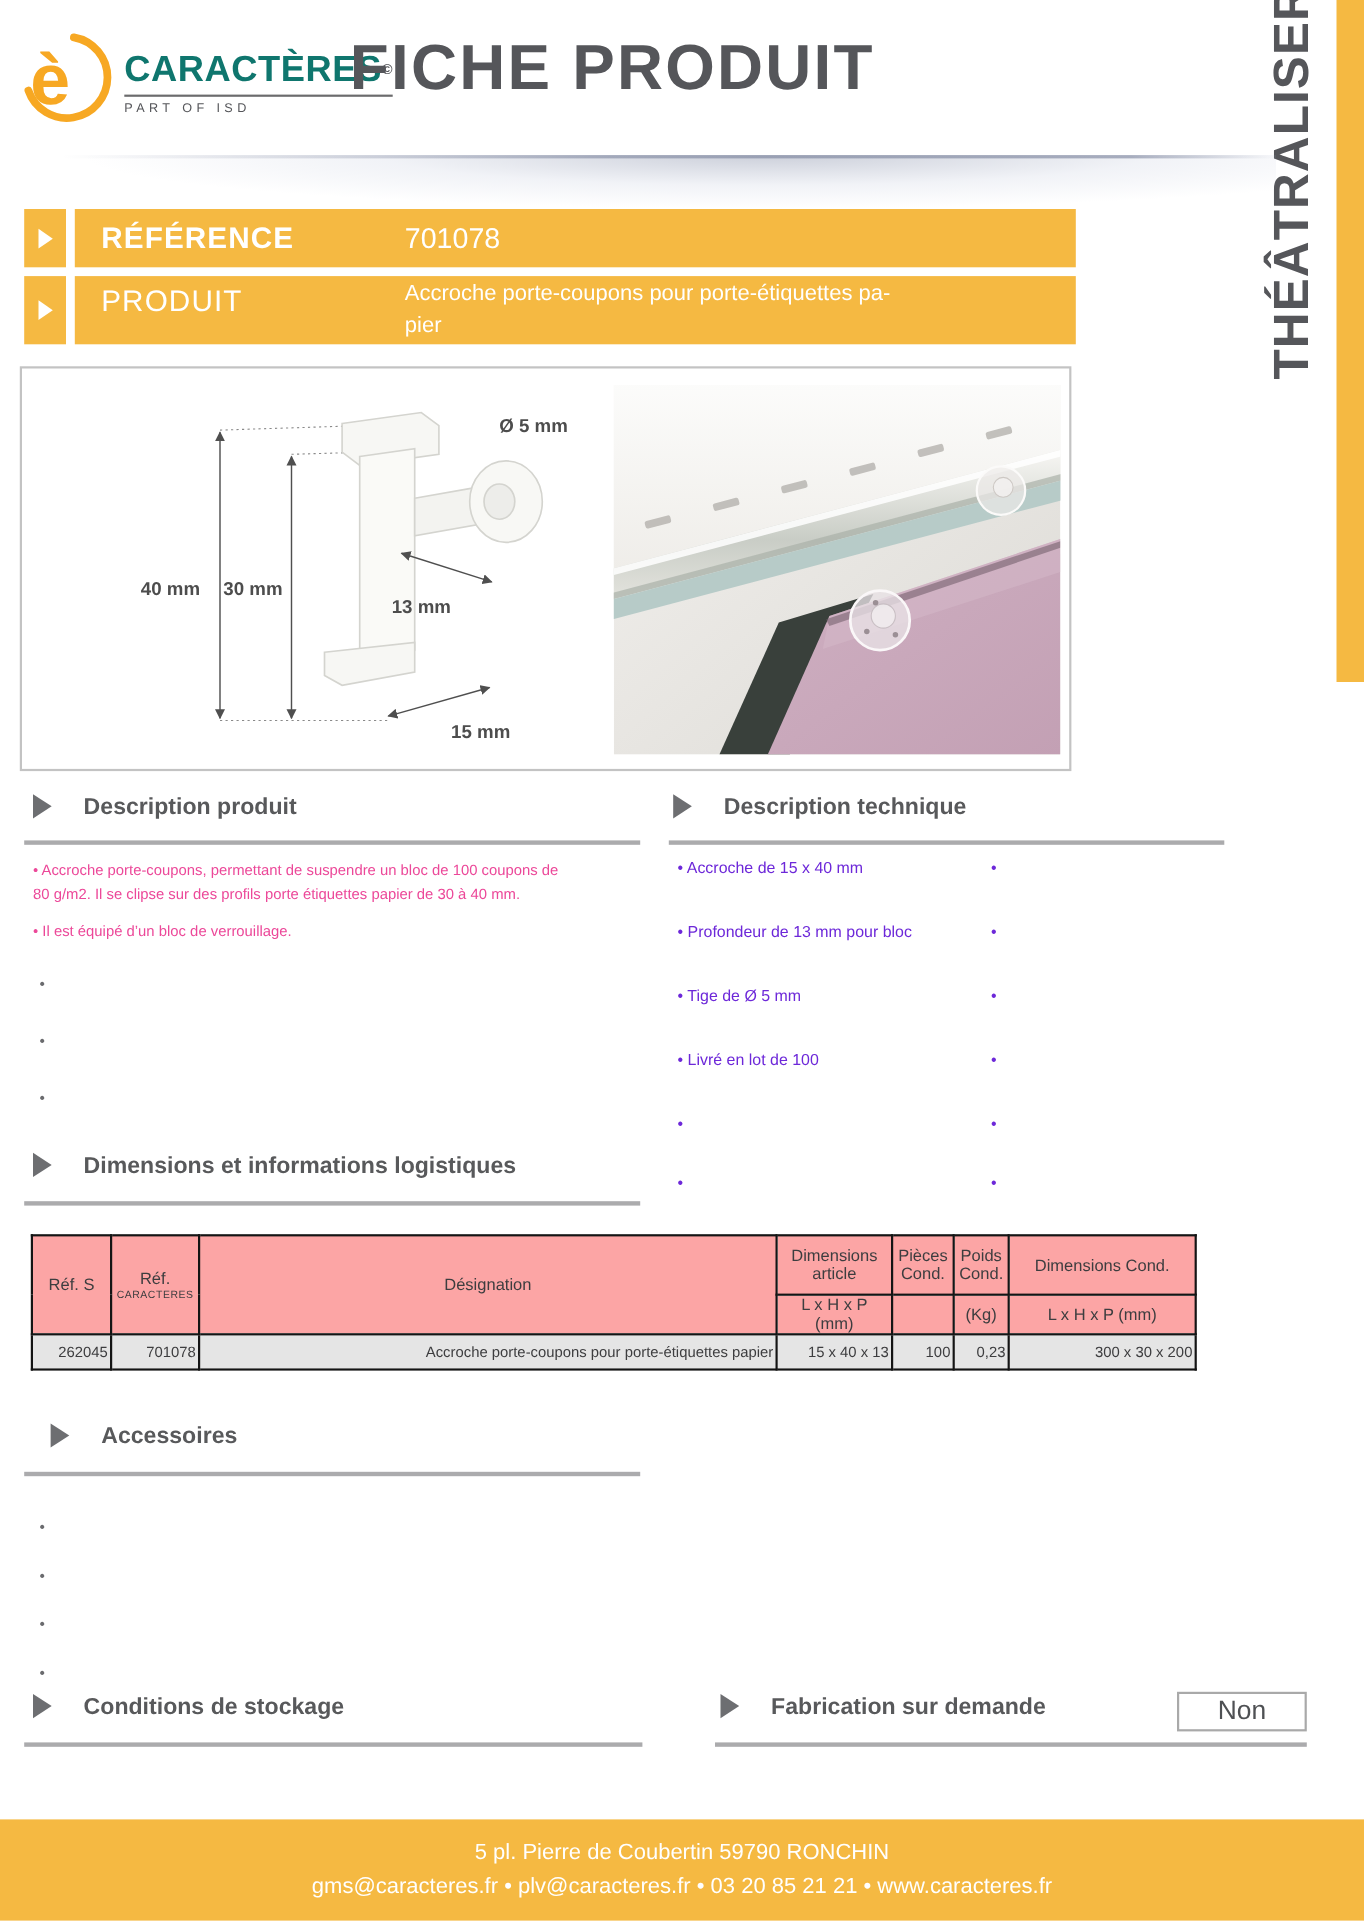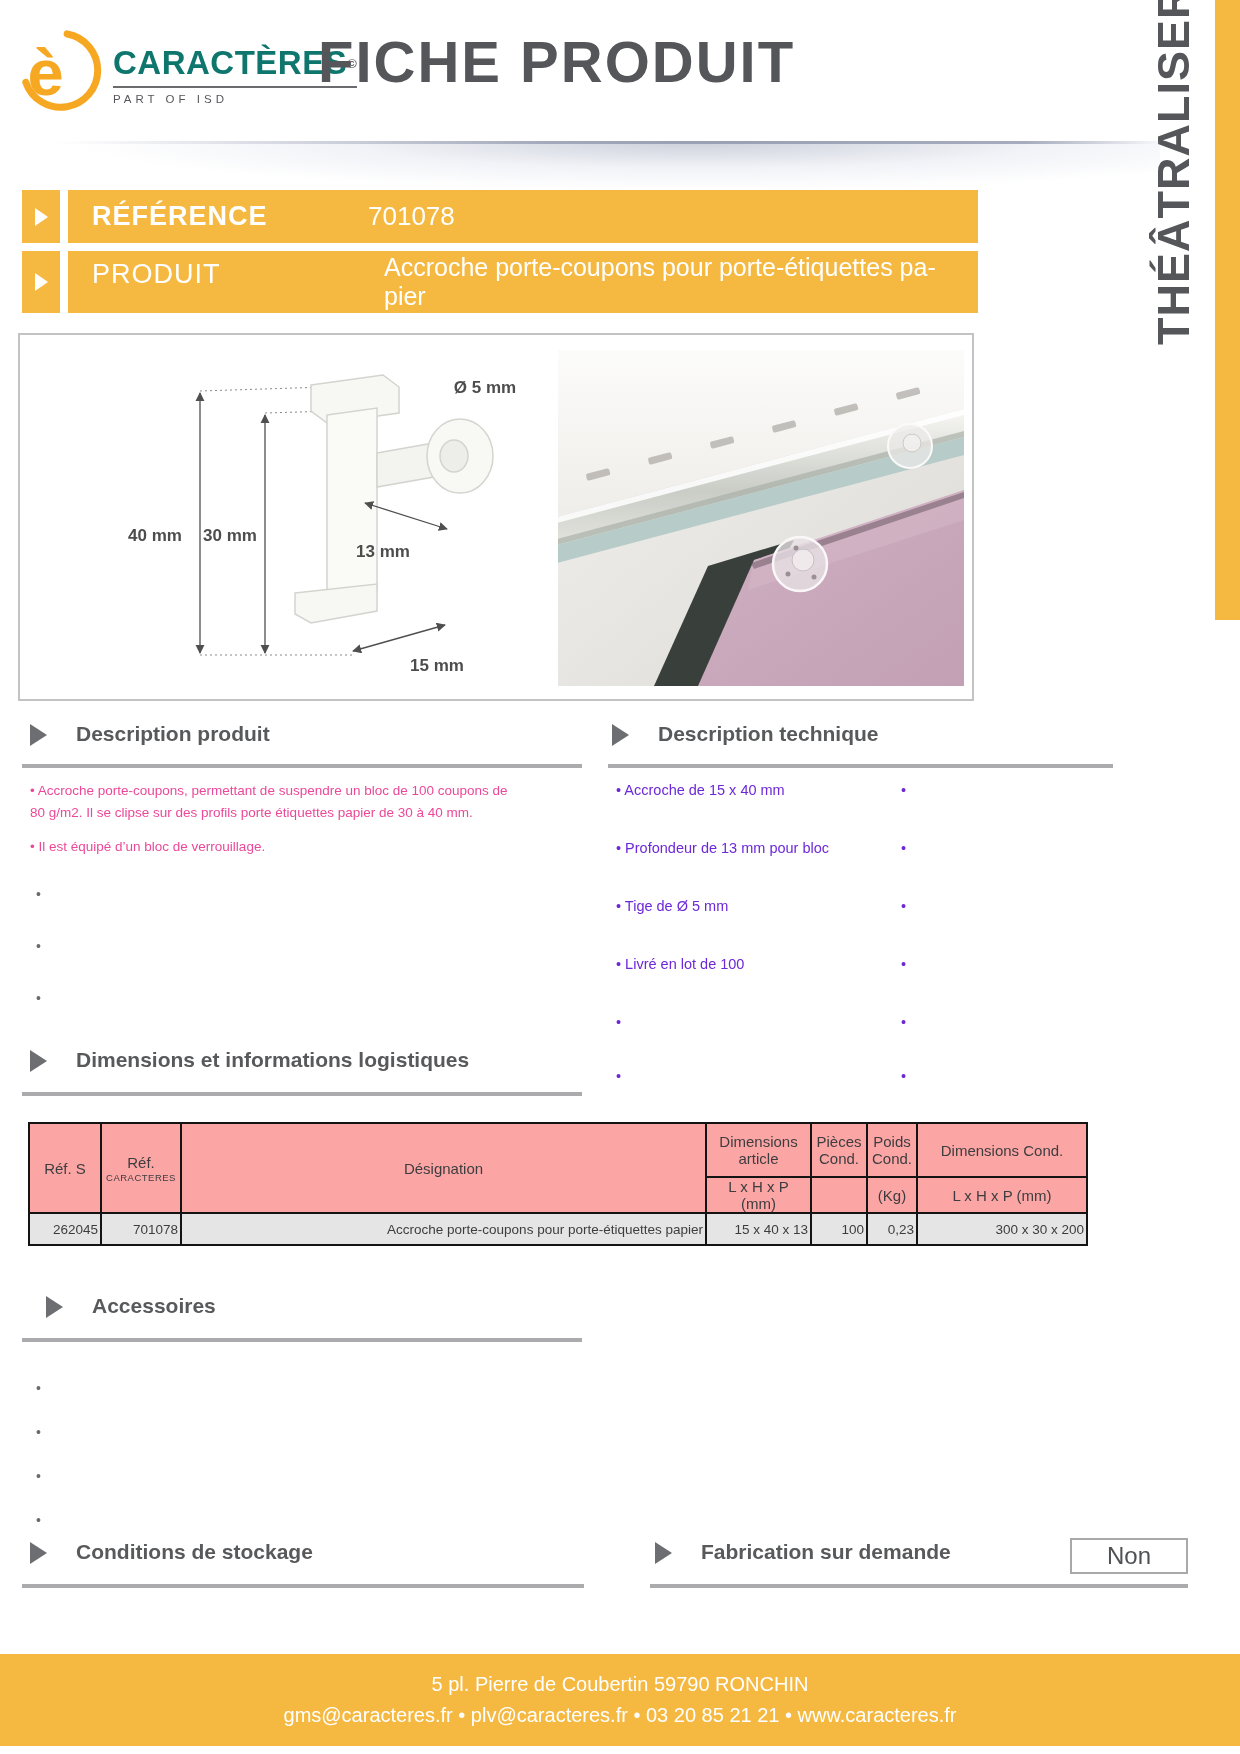--- a/index.html
+++ b/index.html
@@ -42,7 +42,7 @@
   .banner-label{font-size:27px;font-weight:bold;letter-spacing:1px;margin-left:24px;}
   .banner-value{position:absolute;left:300px;top:0;font-size:26px;line-height:53px;}
   .prod-label{position:absolute;left:24px;top:8px;font-size:27px;font-weight:normal;letter-spacing:1px;}
-  .prod-value{position:absolute;left:316px;top:2px;font-size:25px;line-height:29px;}
+  .prod-value{position:absolute;left:300px;top:2px;font-size:20px;line-height:29px;}
   .prod-value span{display:block;}
   
   .img-box{position:absolute;left:18px;top:333px;width:956px;height:368px;

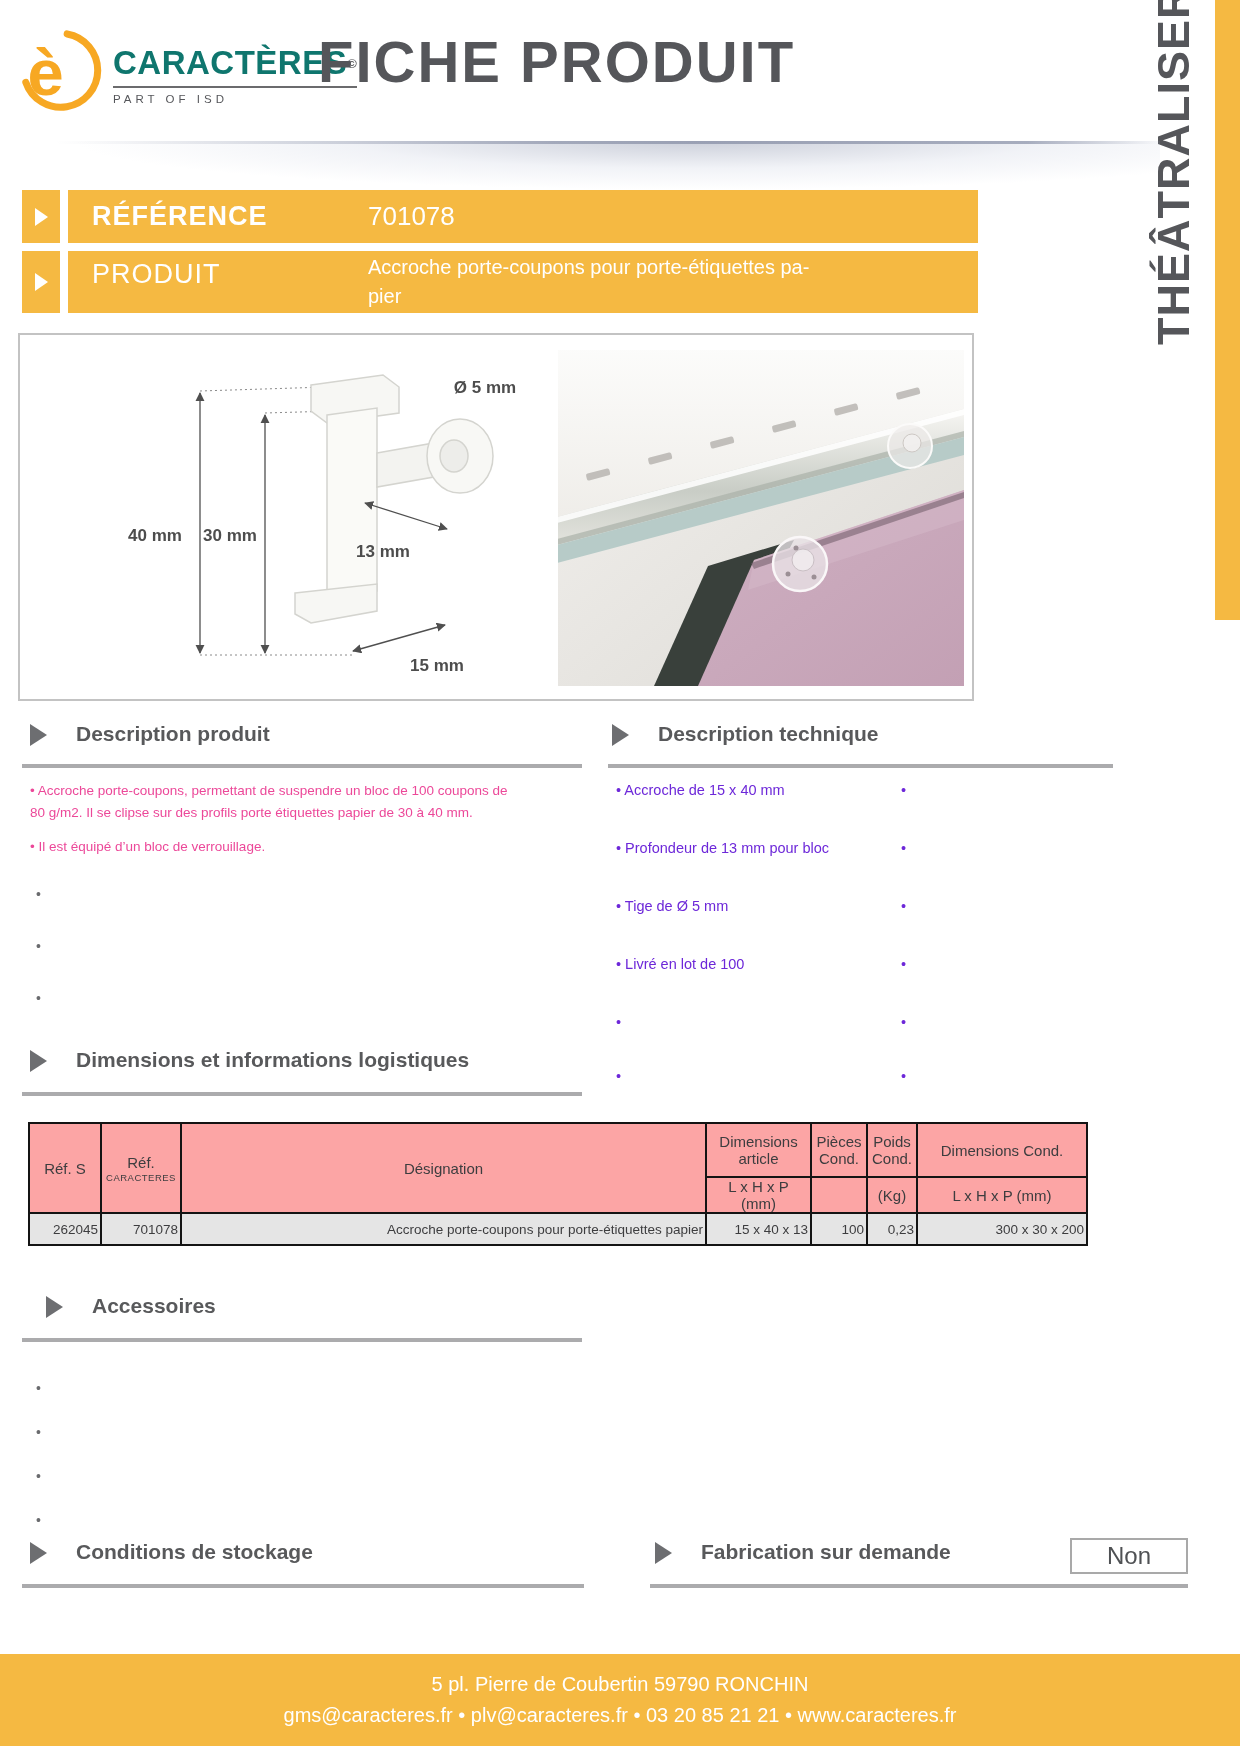--- a/index.html
+++ b/index.html
@@ -50,7 +50,7 @@
   .drawing{position:absolute;left:95px;top:18px;}
   .photo{position:absolute;left:538px;top:15px;}
   
-  .sec-head{position:absolute;display:flex;align-items:flex-end;}
+  .sec-head{position:absolute;display:flex;align-items:flex-start;}
   .tri-gray{width:0;height:0;border-top:11px solid transparent;
     border-bottom:11px solid transparent;border-left:17px solid #6d6e71;
     flex:0 0 auto;margin-right:29px;}

